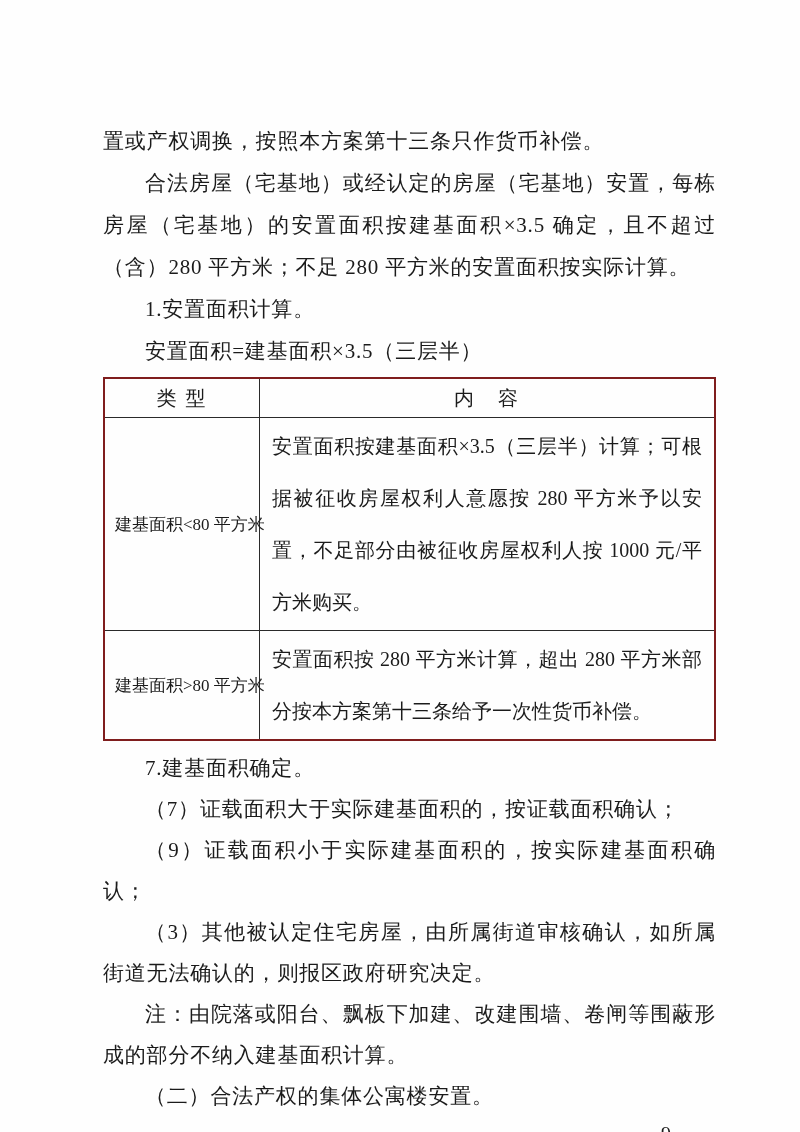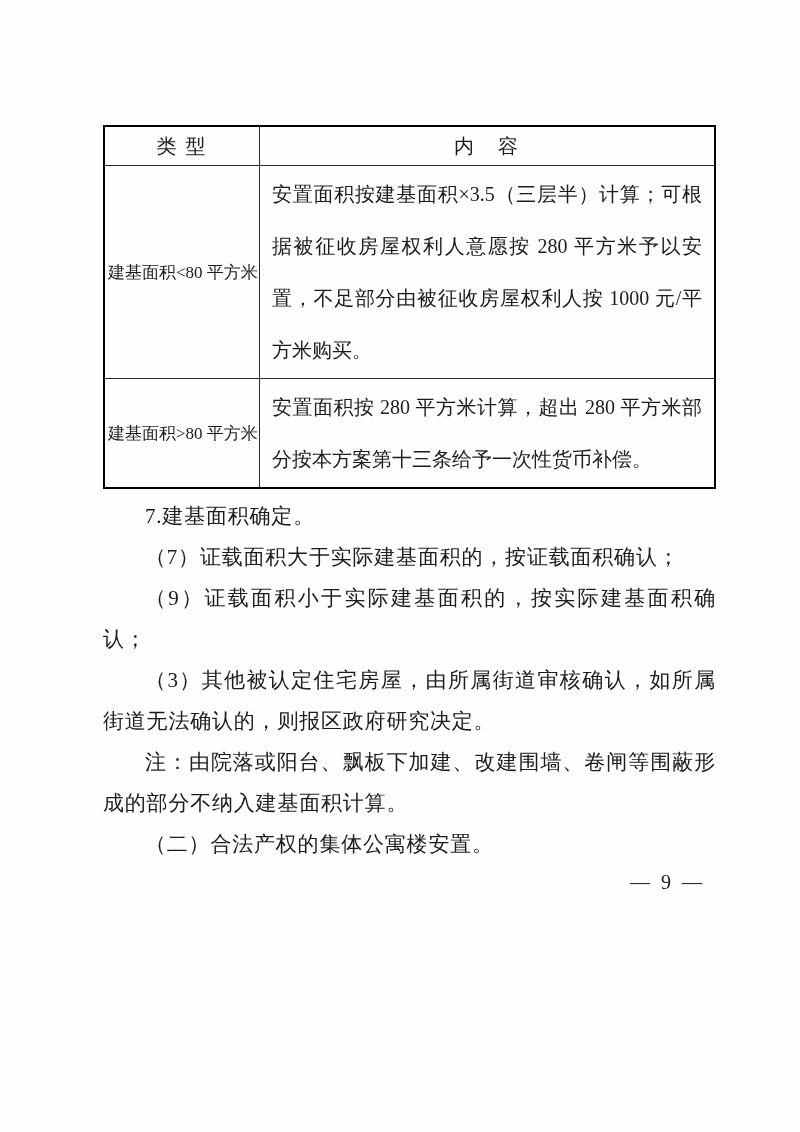--- a/index.html
+++ b/index.html
@@ -77,6 +77,12 @@
 
 <div class="page">
 
+  <div class="top">
+    <p class="doc">置或产权调换，按照本方案第十三条只作货币补偿。</p>
+    <p class="doc indent">合法房屋（宅基地）或经认定的房屋（宅基地）安置，每栋房屋（宅基地）的安置面积按建基面积×3.5 确定，且不超过（含）280 平方米；不足 280 平方米的安置面积按实际计算。</p>
+    <p class="doc indent">1.安置面积计算。</p>
+    <p class="doc indent">安置面积=建基面积×3.5（三层半）</p>
+  </div>
 
   <table class="doc-table">
     <thead>

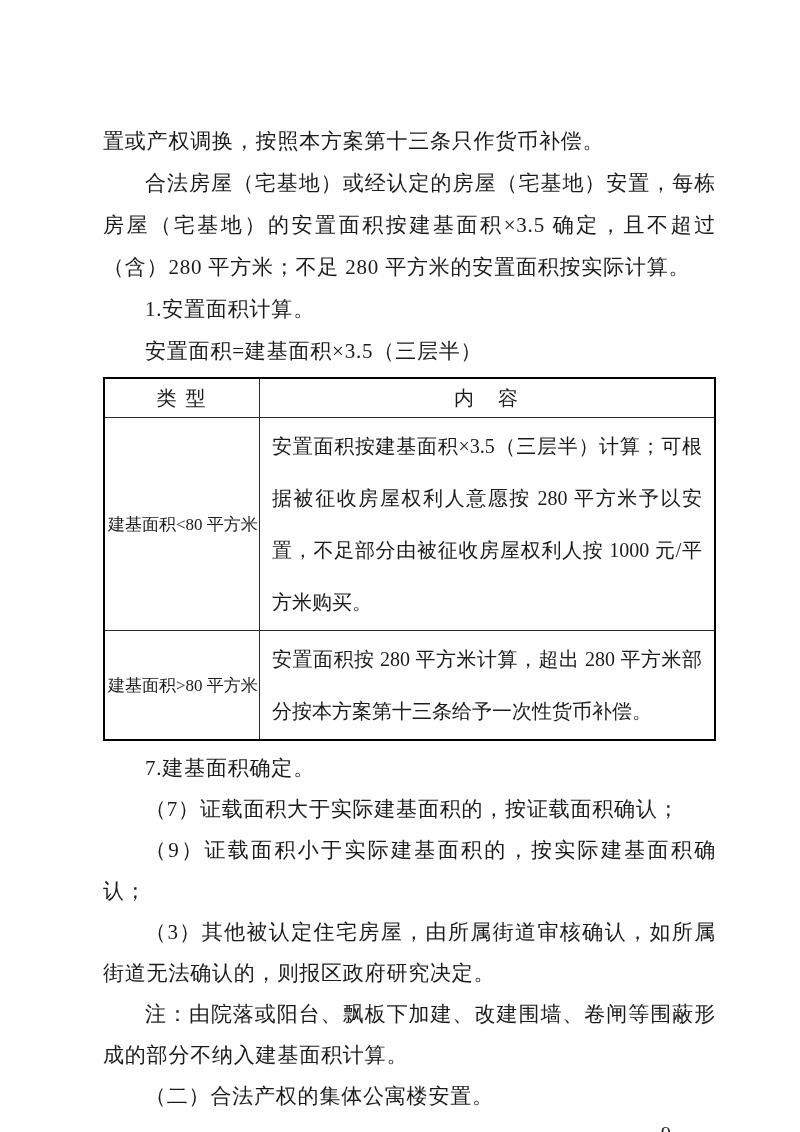--- a/index.html
+++ b/index.html
@@ -33,7 +33,7 @@
     width: 100%;
     table-layout: fixed;
     border-collapse: collapse;
-    border: 2px solid #000000;
+    border: 2px solid #7f1d1d;
     margin: 5px 0 7px 0;
   }
   table.doc-table th, table.doc-table td {

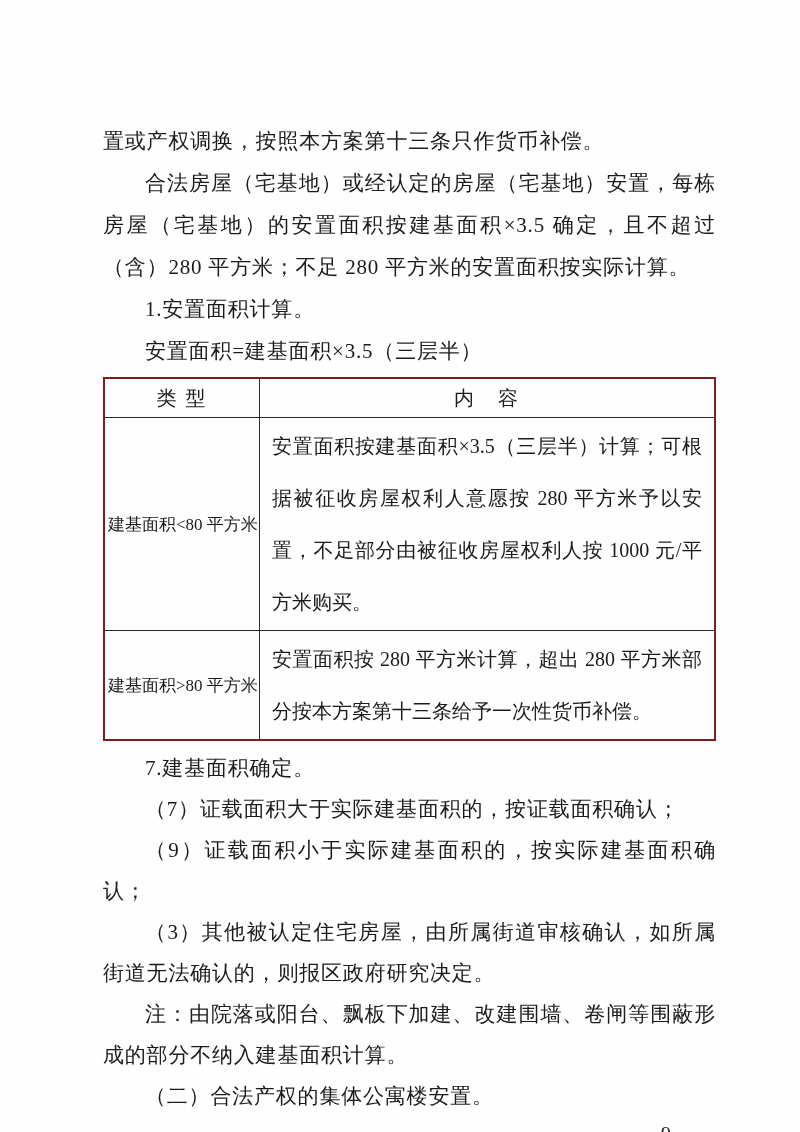--- a/index.html
+++ b/index.html
@@ -50,7 +50,7 @@
   }
   td.type-cell {
     font-size: 17px;
-    padding: 0 3px;
+    padding: 0 10px;
     white-space: nowrap;
   }
   td.content-cell {

